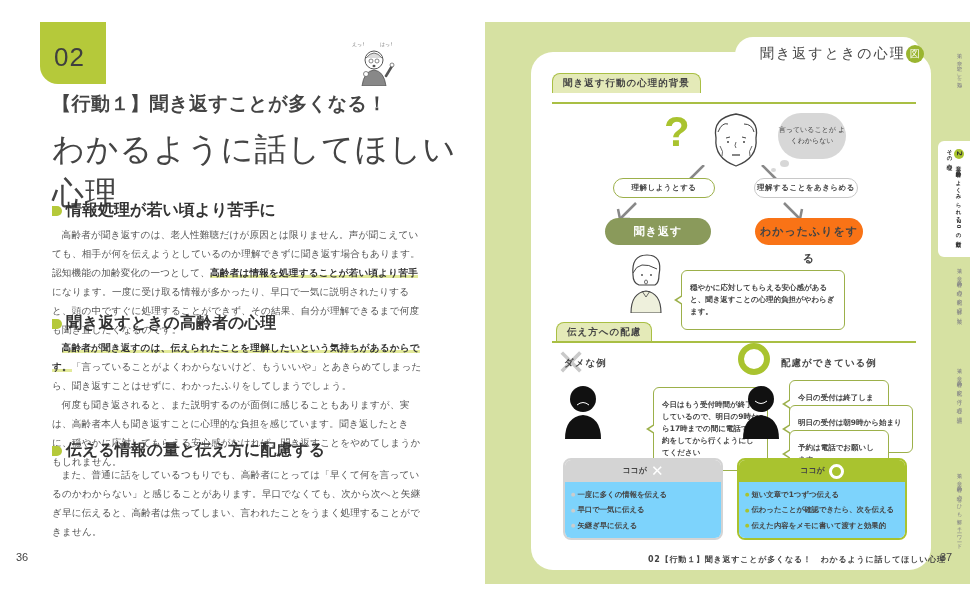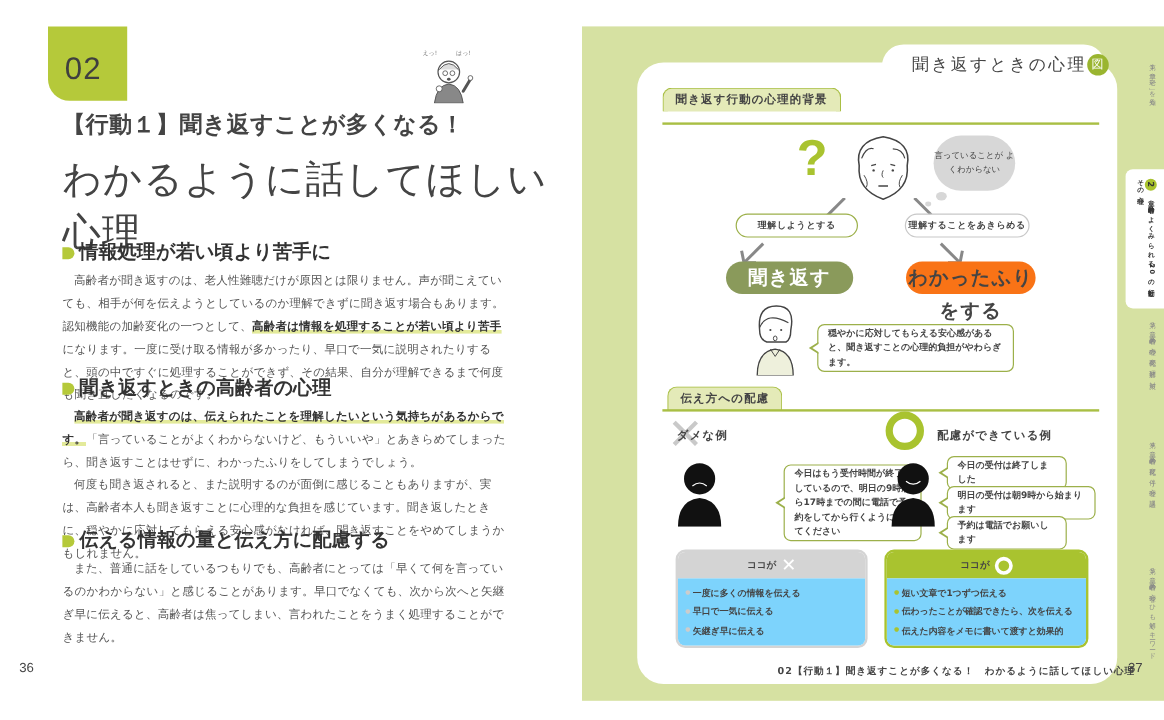--- a/index.html
+++ b/index.html
@@ -42,7 +42,7 @@
 
   .pill { position: absolute; height: 20px; border: 1.8px solid #9cb04a; border-radius: 10px; background: #fff; font-size: 7.5px; color: #444; text-align: center; line-height: 17px; letter-spacing: 0.5px; font-weight: bold; }
   .pill.gray { border-color: #c8c8c8; }
-  .big-pill { position: absolute; height: 27px; border-radius: 14px; font-size: 16px; font-weight: bold; text-align: center; line-height: 27px; letter-spacing: 1px; }
+  .big-pill { position: absolute; height: 27px; border-radius: 14px; font-size: 11px; font-weight: bold; text-align: center; line-height: 27px; letter-spacing: 1px; }
   .big-pill.green { background: #8a9a5b; color: #fff; }
   .big-pill.gray { background: #f97316; color: #444; }
 

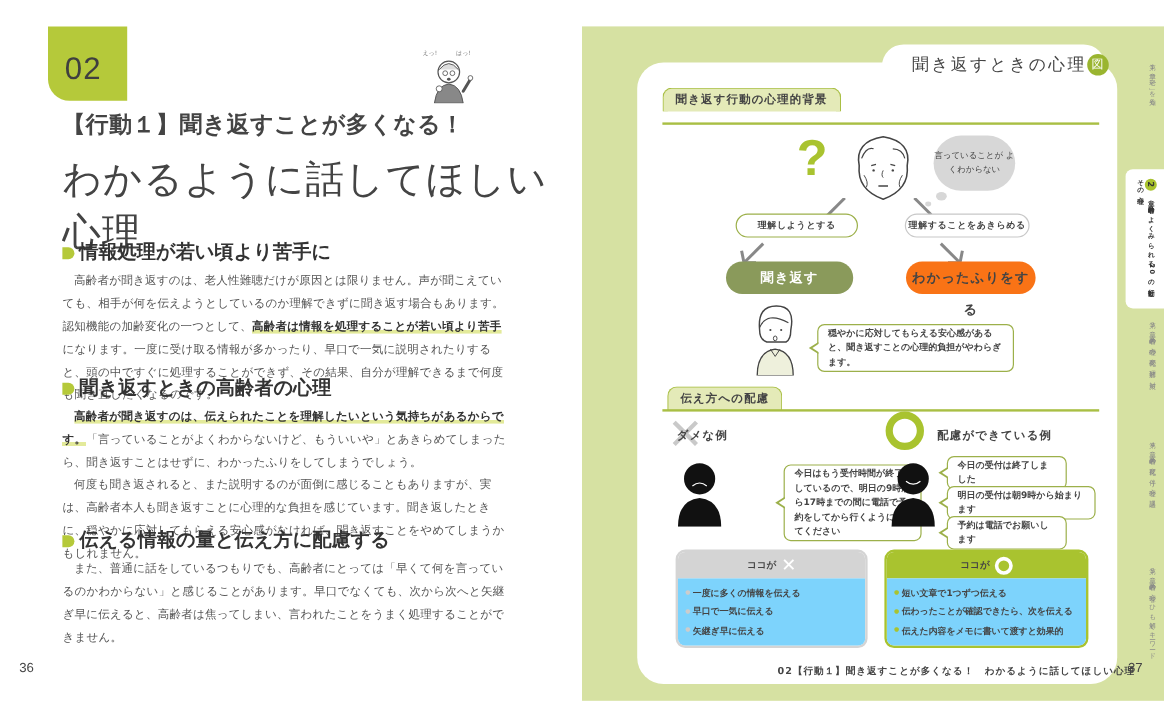--- a/index.html
+++ b/index.html
@@ -46,7 +46,7 @@
   .big-pill.green { background: #8a9a5b; color: #fff; }
   .big-pill.gray { background: #f97316; color: #444; }
 
-  .speech { position: absolute; border: 1.8px solid #9cb04a; border-radius: 6px; background: #fff; font-size: 7.5px; color: #444; line-height: 12px; padding: 1px 8px; font-weight: bold; }
+  .speech { position: absolute; border: 1.8px solid #9cb04a; border-radius: 6px; background: #fff; font-size: 7.5px; color: #444; line-height: 12px; padding: 11px 8px; font-weight: bold; }
   .speech.tail-left::before { content: ""; position: absolute; left: -8px; top: 50%; margin-top: -5px; border-top: 5px solid transparent; border-bottom: 5px solid transparent; border-right: 8px solid #9cb04a; }
   .speech.tail-left::after { content: ""; position: absolute; left: -5px; top: 50%; margin-top: -4px; border-top: 4px solid transparent; border-bottom: 4px solid transparent; border-right: 6px solid #fff; }
 

